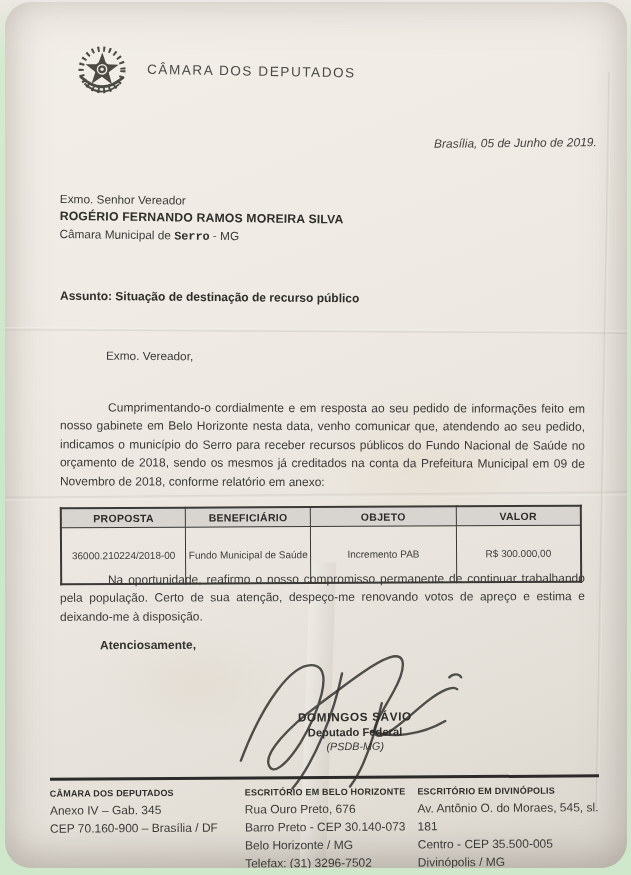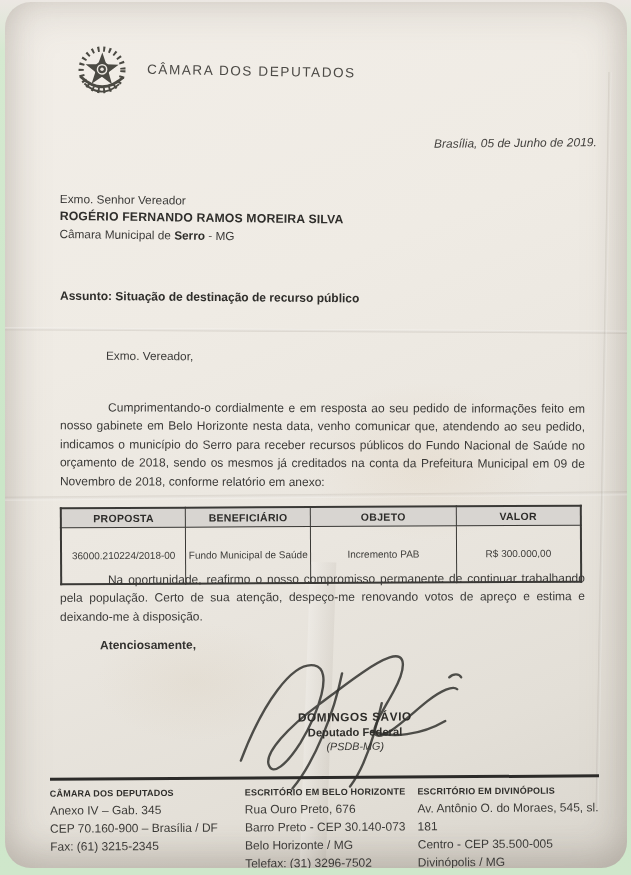--- a/index.html
+++ b/index.html
@@ -34,7 +34,7 @@
 
   .recipient{position:absolute;top:189px;left:55px;font-size:11.8px;line-height:1.45;transform:rotate(.7deg);transform-origin:left top;}
   .recipient .name{font-weight:bold;font-size:12.2px;letter-spacing:.2px;color:#2f2e2b;}
-  .recipient b{color:#2f2e2b;}
+  .recipient b{color:#2f2e2b;font-family:Liberation Mono, monospace;}
 
   .subject{position:absolute;top:288px;left:55px;font-weight:bold;font-size:12px;color:#2f2e2b;transform:rotate(.5deg);}
 

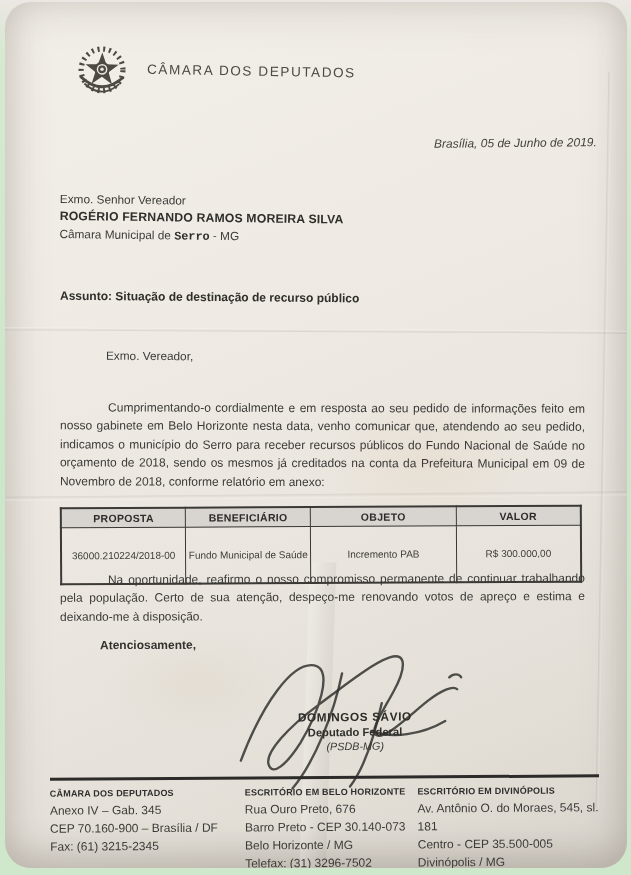--- a/index.html
+++ b/index.html
@@ -154,7 +154,6 @@
       <div class="col-title">CÂMARA DOS DEPUTADOS</div>
       <div class="line">Anexo IV – Gab. 345</div>
       <div class="line">CEP 70.160-900 – Brasília / DF</div>
-      <div class="line">Fax: (61) 3215-2345</div>
     </div>
     <div class="col c2">
       <div class="col-title">ESCRITÓRIO EM BELO HORIZONTE</div>

